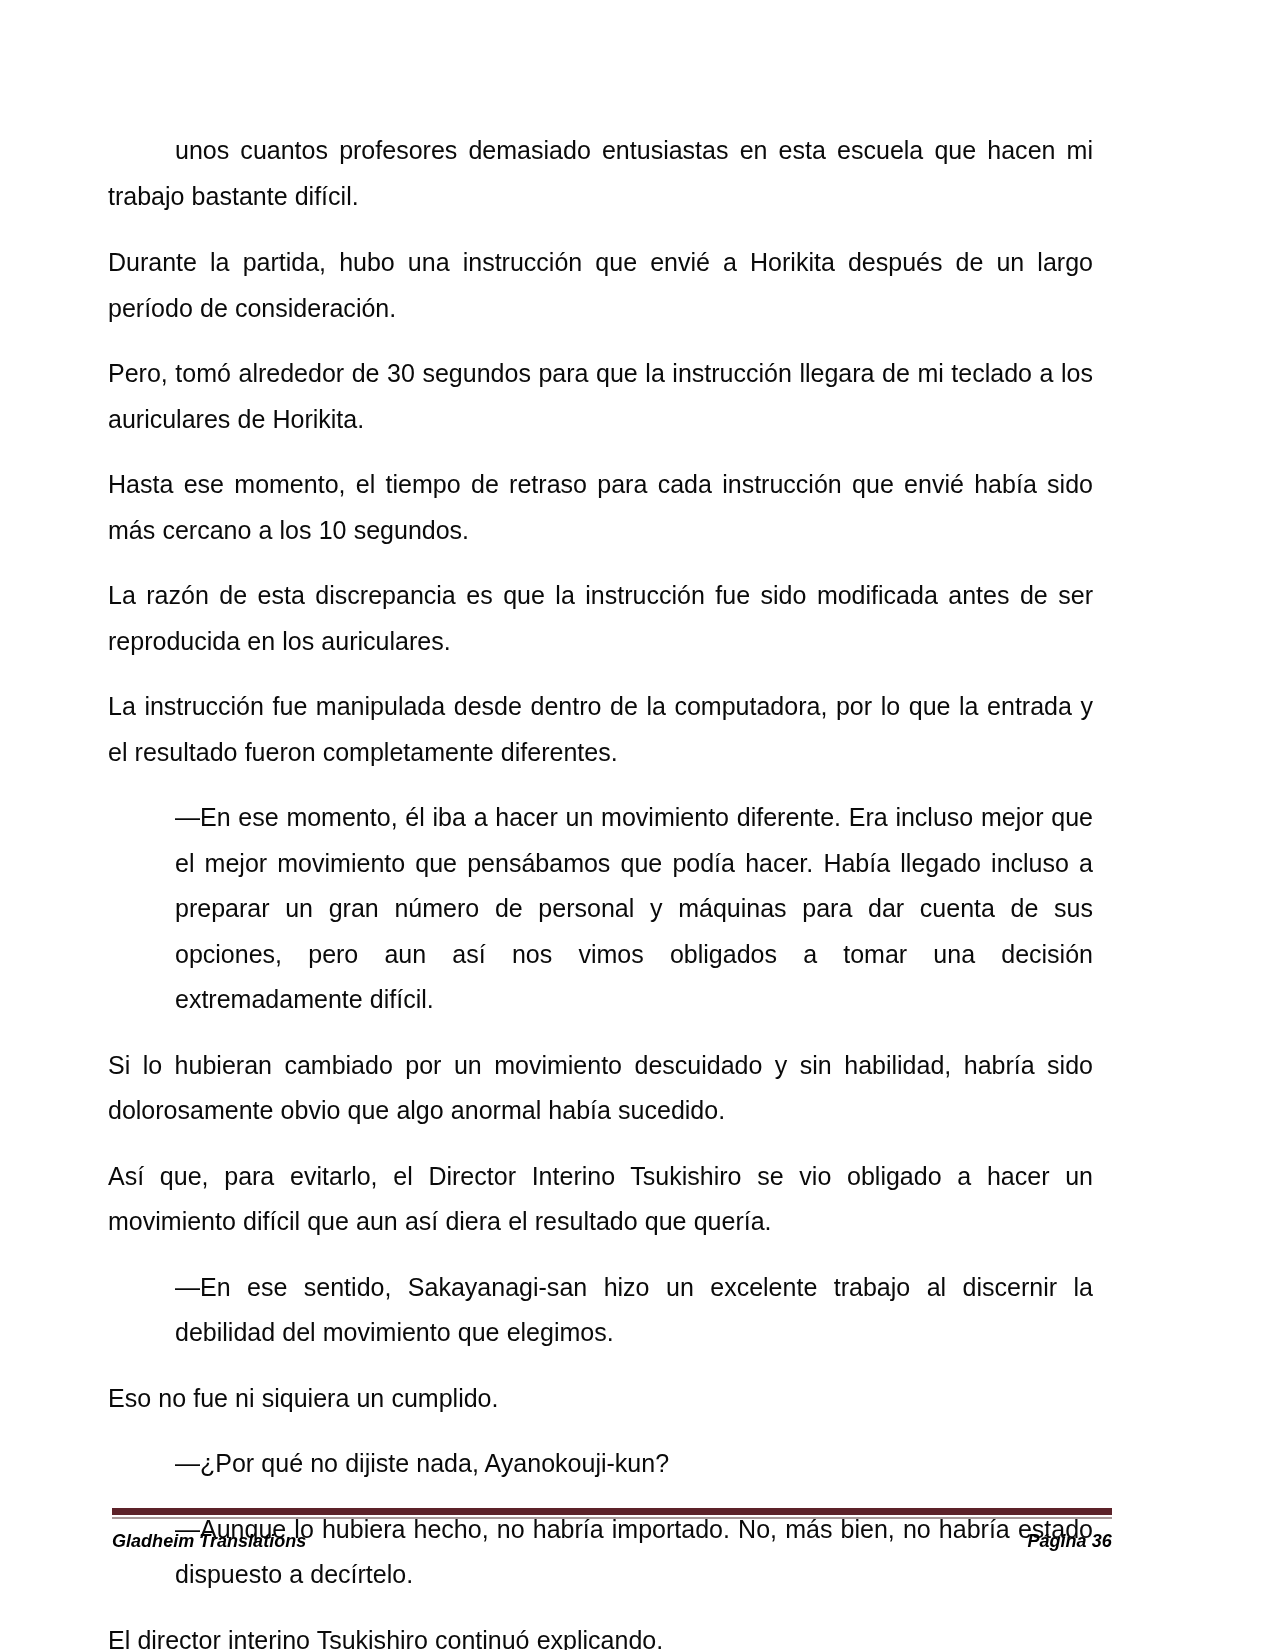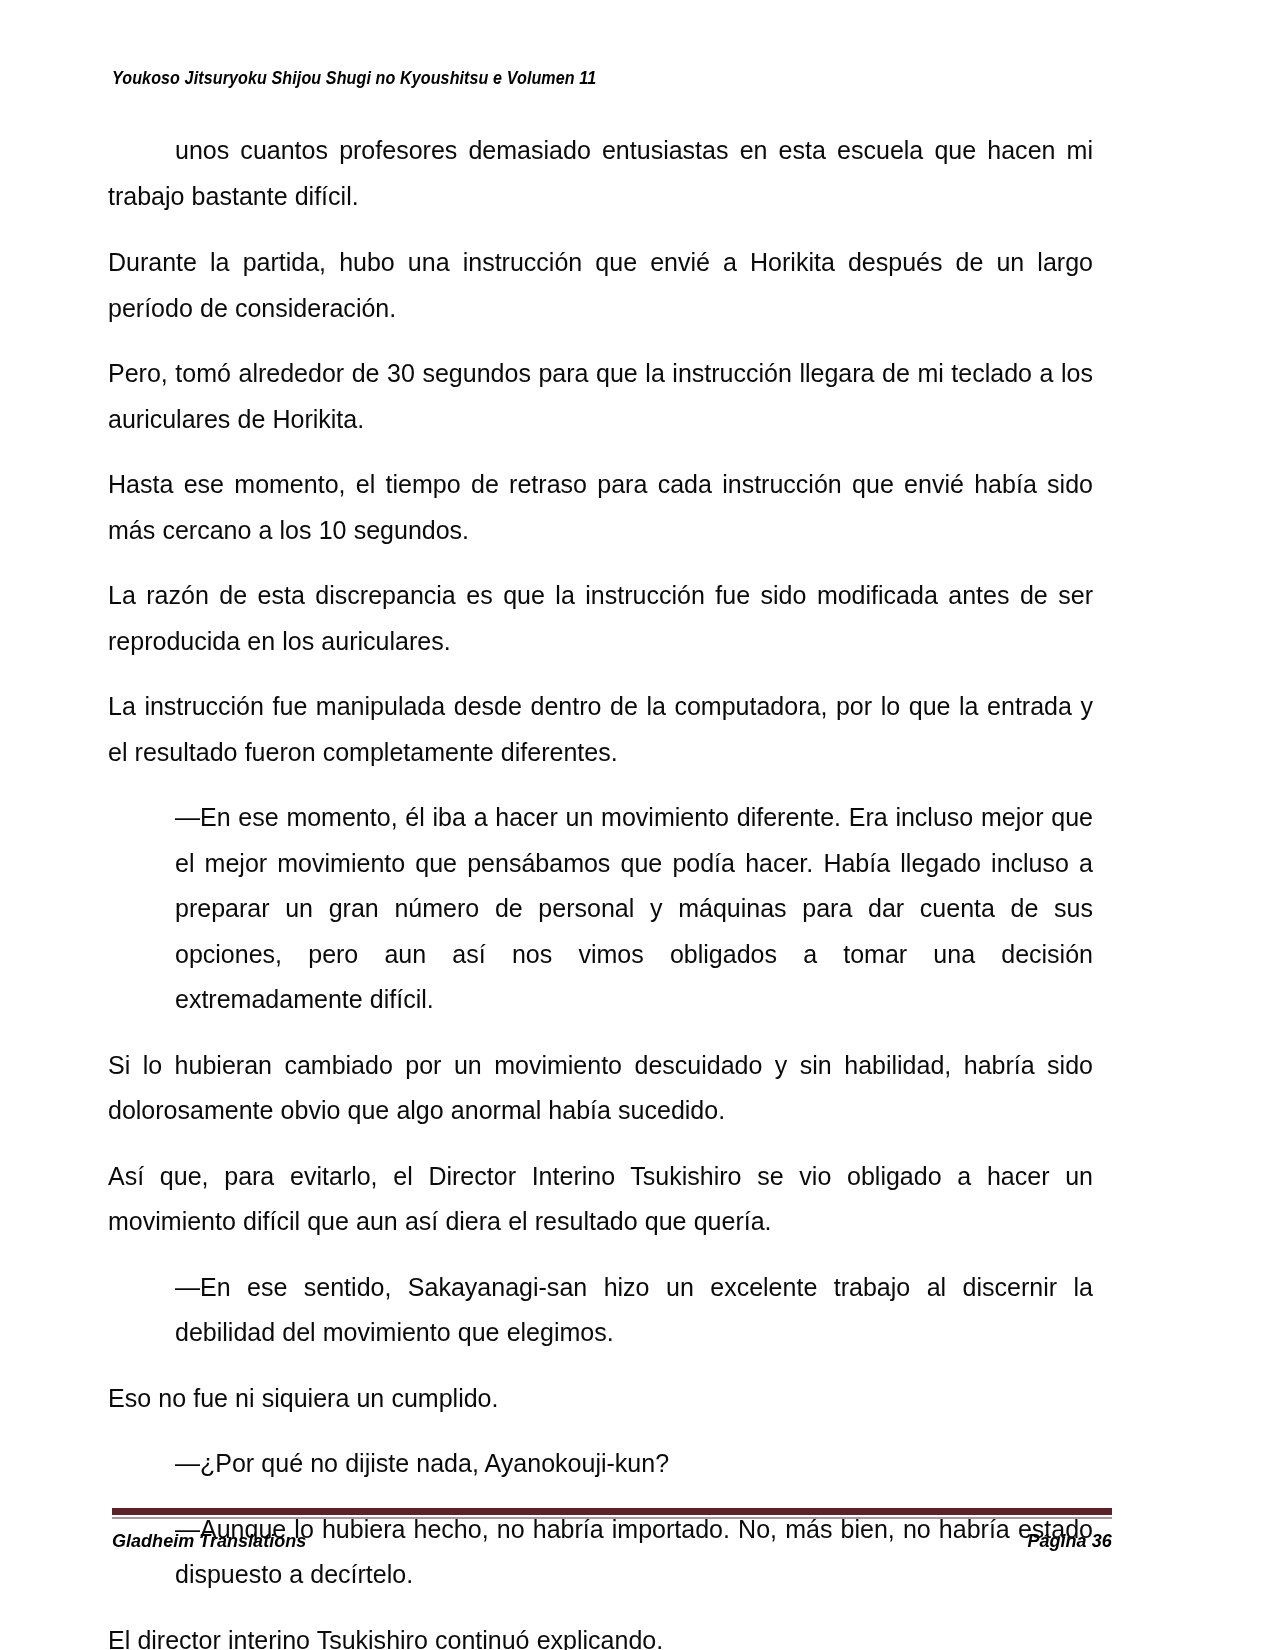--- a/index.html
+++ b/index.html
@@ -133,9 +133,6 @@
 
 <div class="page">
 
-  <div class="page-header">
-    <div class="header-title">Youkoso Jitsuryoku Shijou Shugi no Kyoushitsu e Volumen 11</div>
-  </div>
 
   <div class="content">
 

